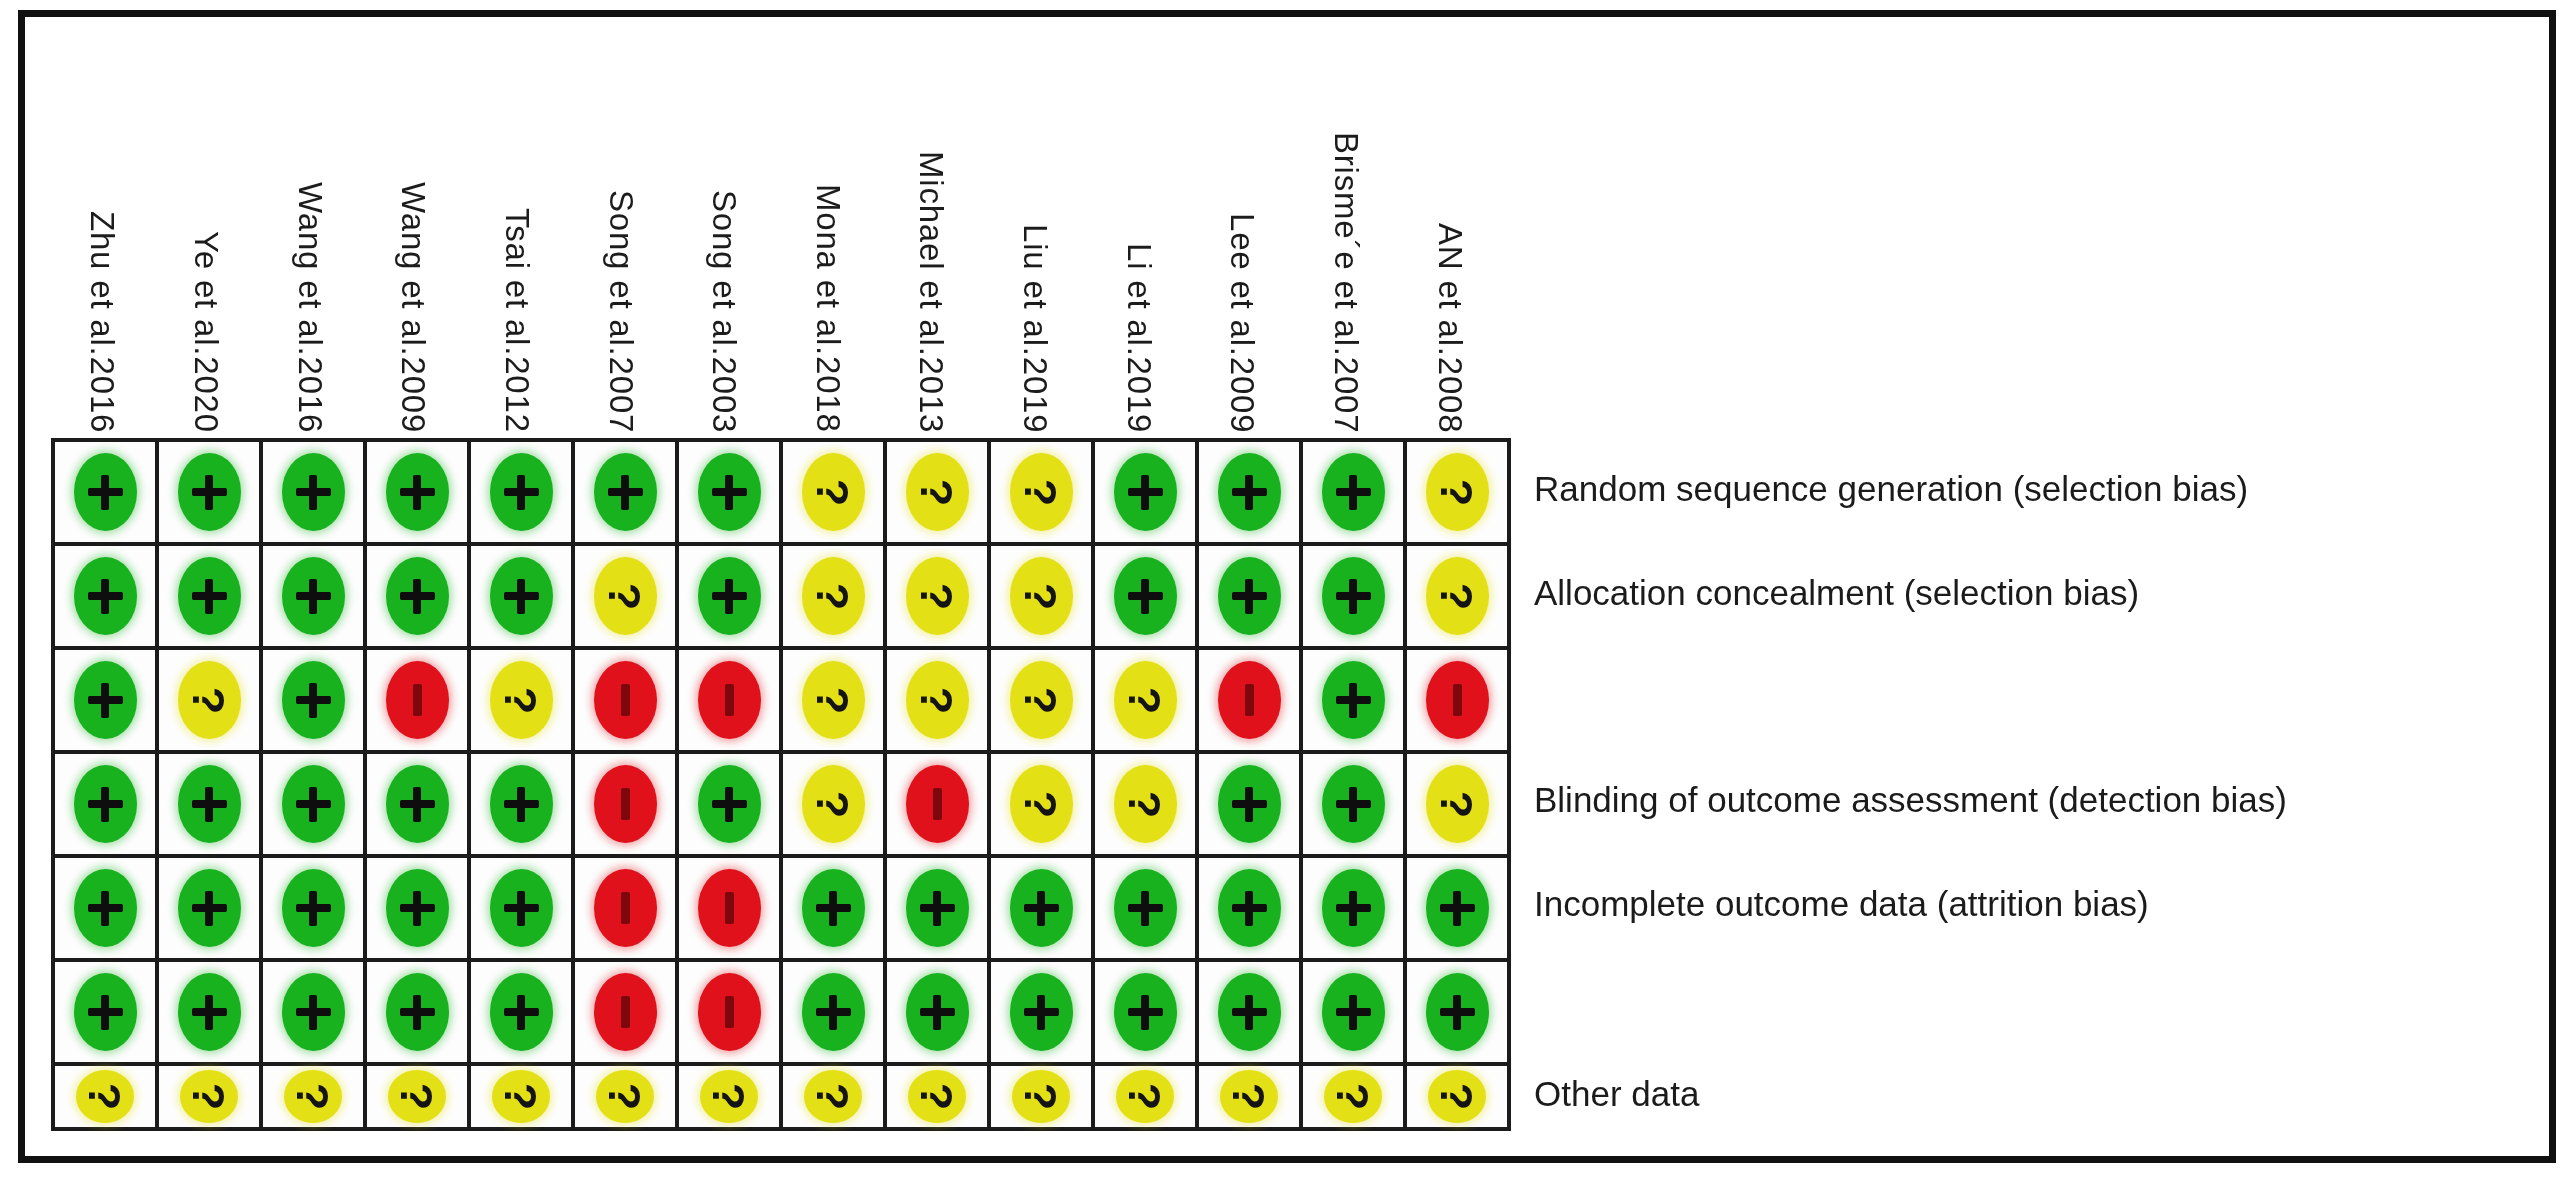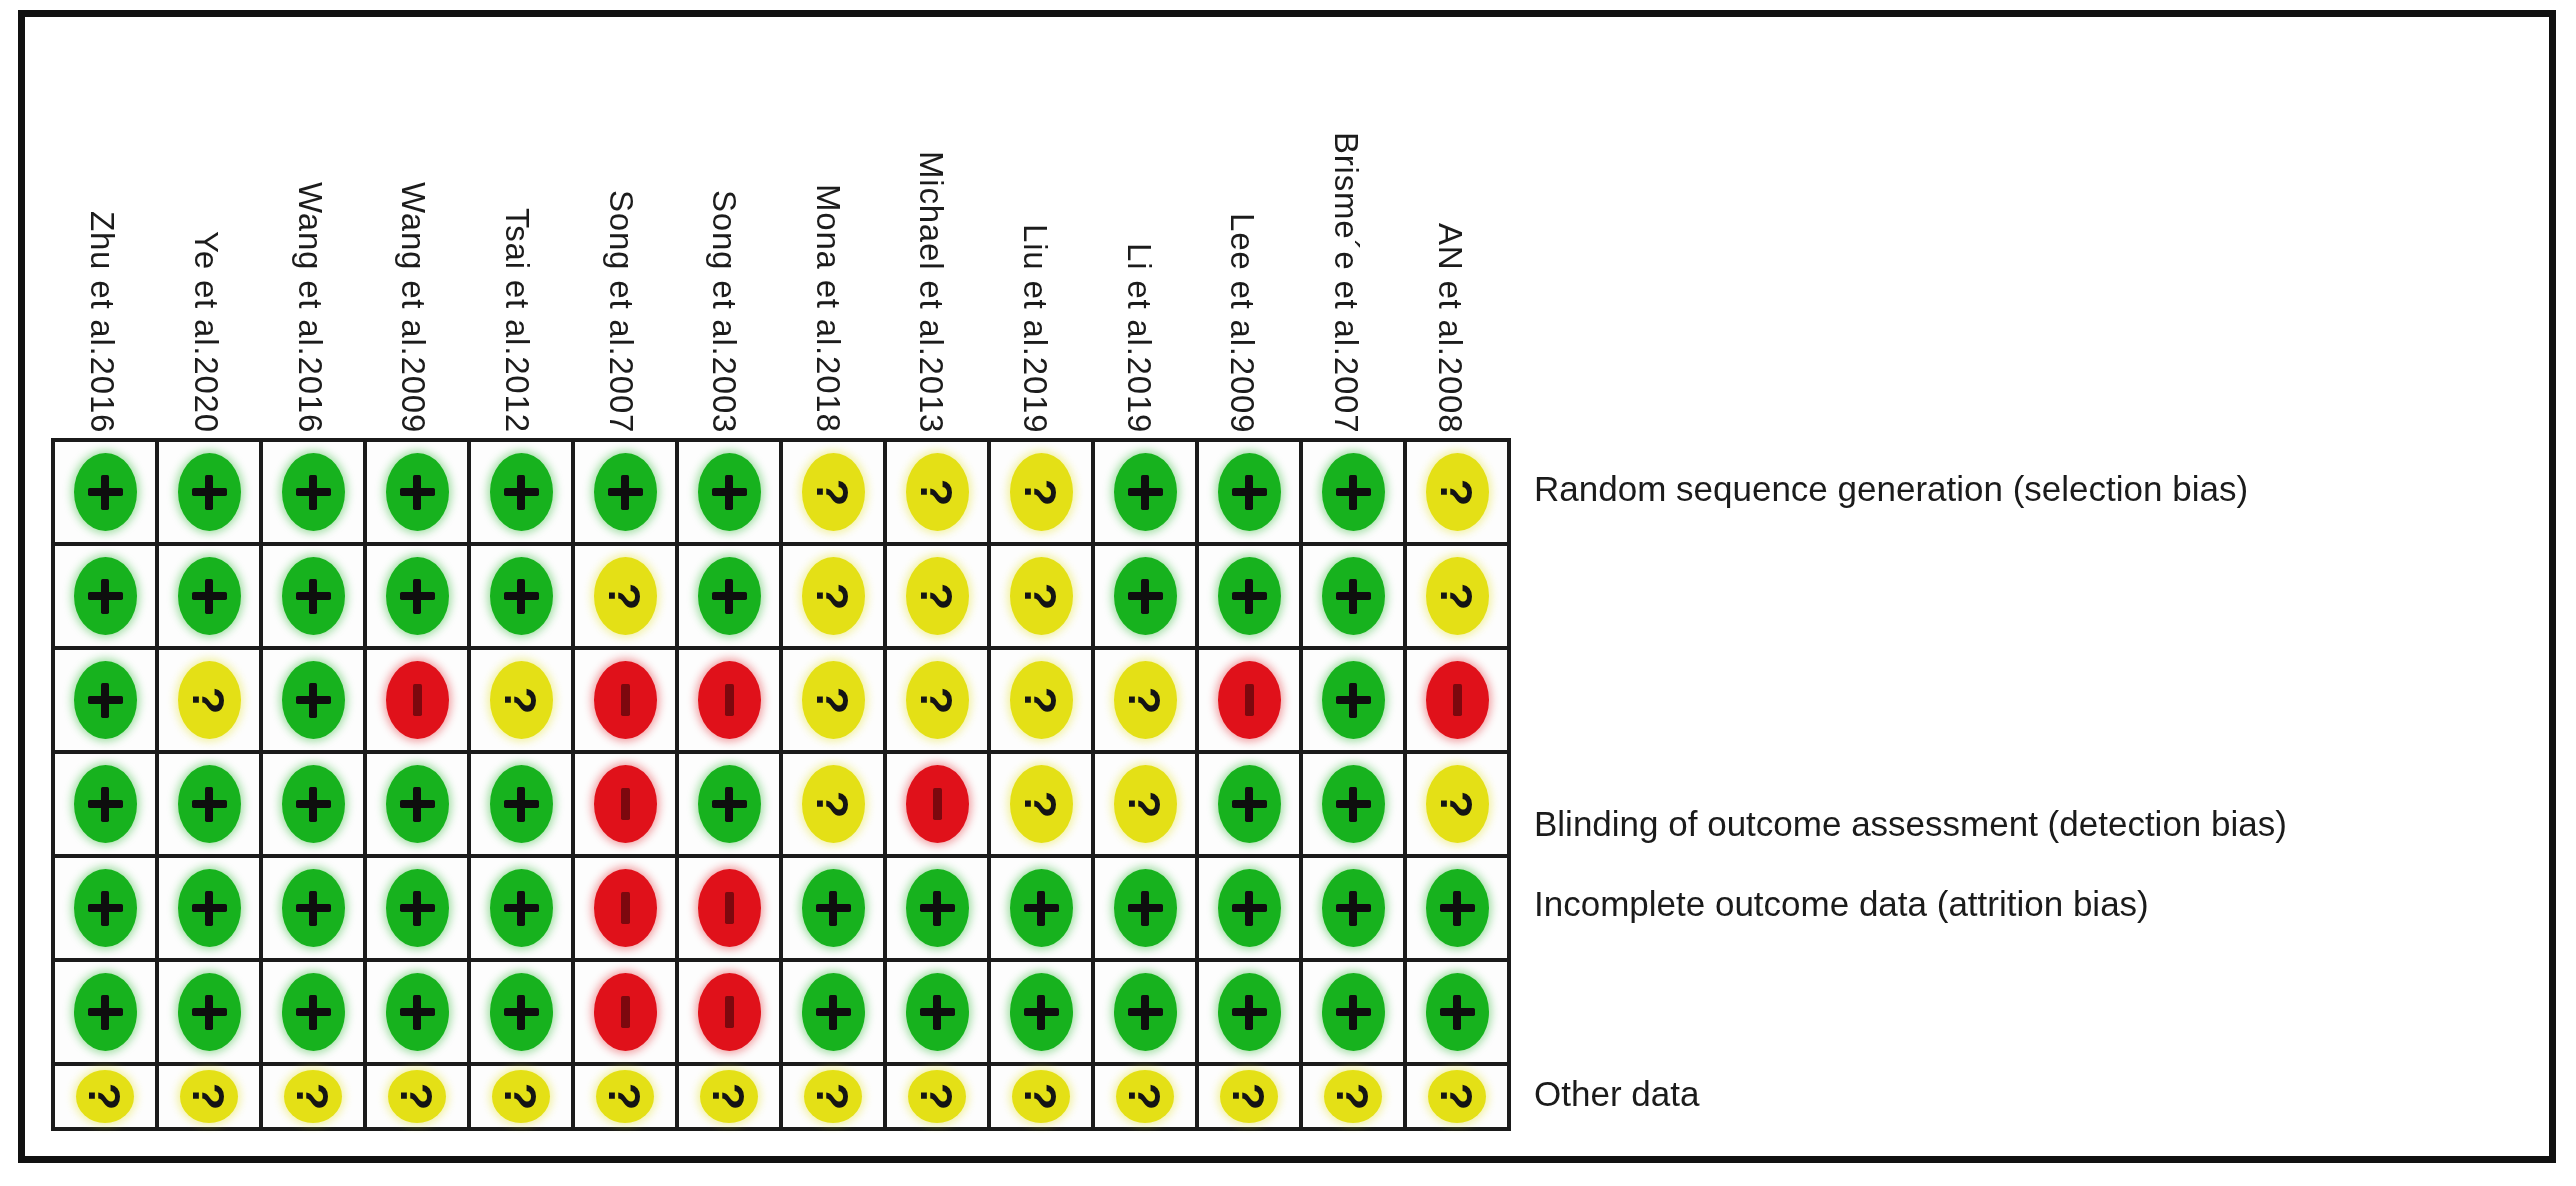--- a/index.html
+++ b/index.html
@@ -634,6 +634,7 @@
 
   <div class="row-labels" id="row-labels">
       <div class="row-label" style="top: 489px;">Random sequence generation (selection bias)</div>
+      <div class="row-label" style="top: 593px;">Allocation concealment (selection bias)</div>
       <div class="row-label" style="top: 824px;">Blinding of outcome assessment (detection bias)</div>
       <div class="row-label" style="top: 904px;">Incomplete outcome data (attrition bias)</div>
       <div class="row-label" style="top: 1094px;">Other data</div>

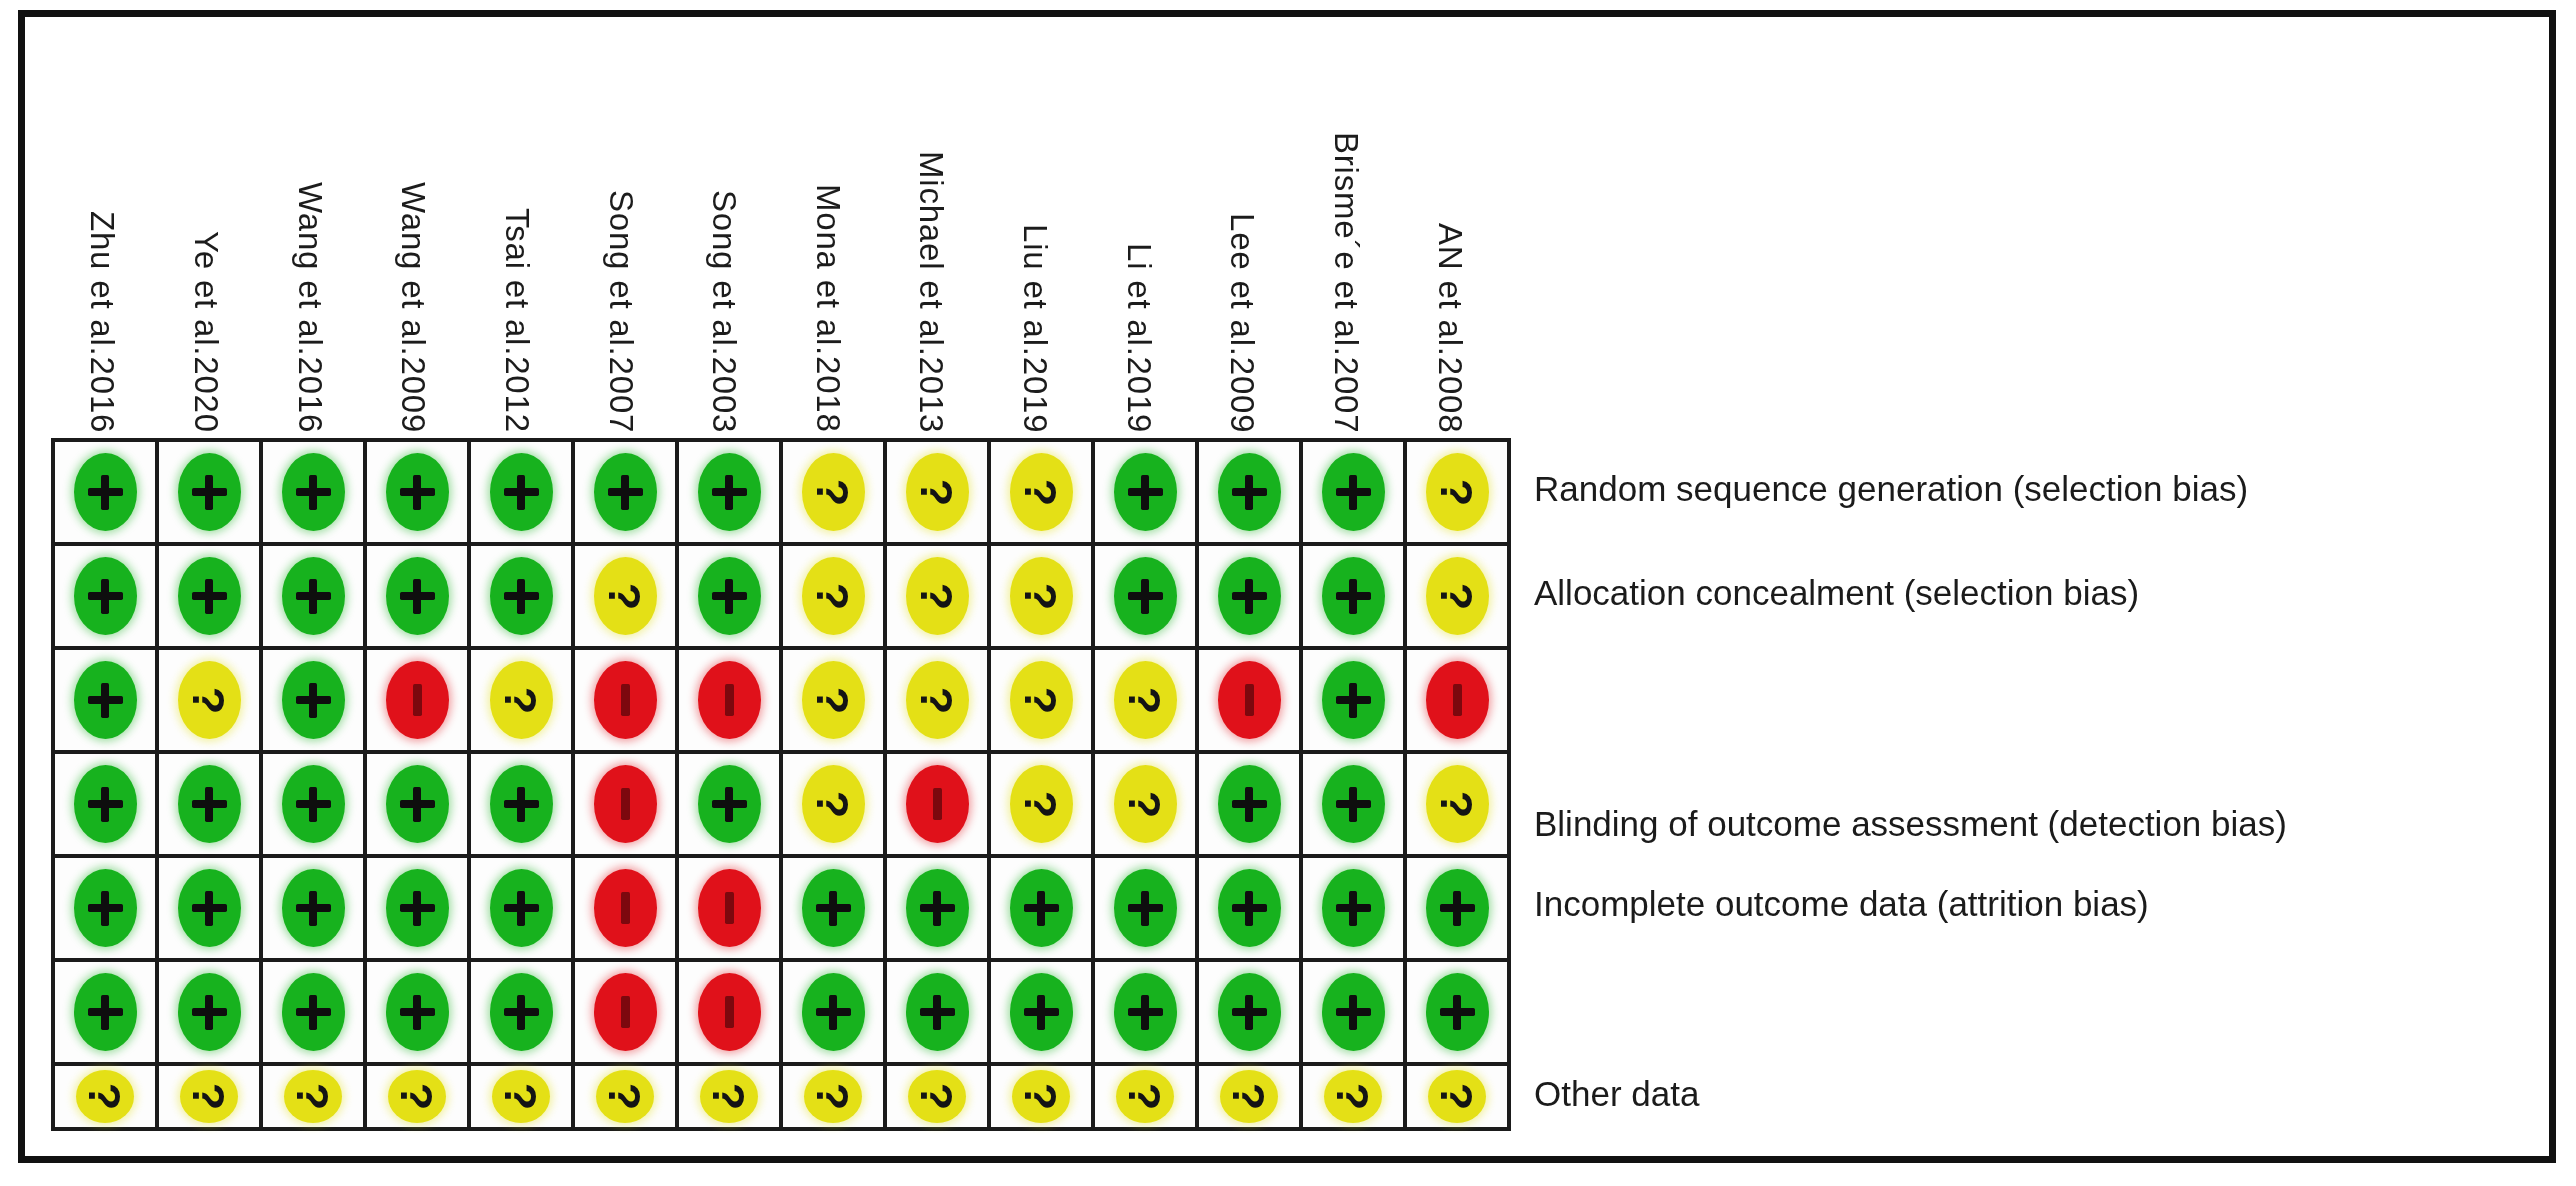--- a/index.html
+++ b/index.html
@@ -635,7 +635,7 @@
   <div class="row-labels" id="row-labels">
       <div class="row-label" style="top: 489px;">Random sequence generation (selection bias)</div>
       <div class="row-label" style="top: 593px;">Allocation concealment (selection bias)</div>
-      <div class="row-label" style="top: 824px;">Blinding of outcome assessment (detection bias)</div>
+      <div class="row-label" style="top: 800px;">Blinding of outcome assessment (detection bias)</div>
       <div class="row-label" style="top: 904px;">Incomplete outcome data (attrition bias)</div>
       <div class="row-label" style="top: 1094px;">Other data</div>
     </div>

